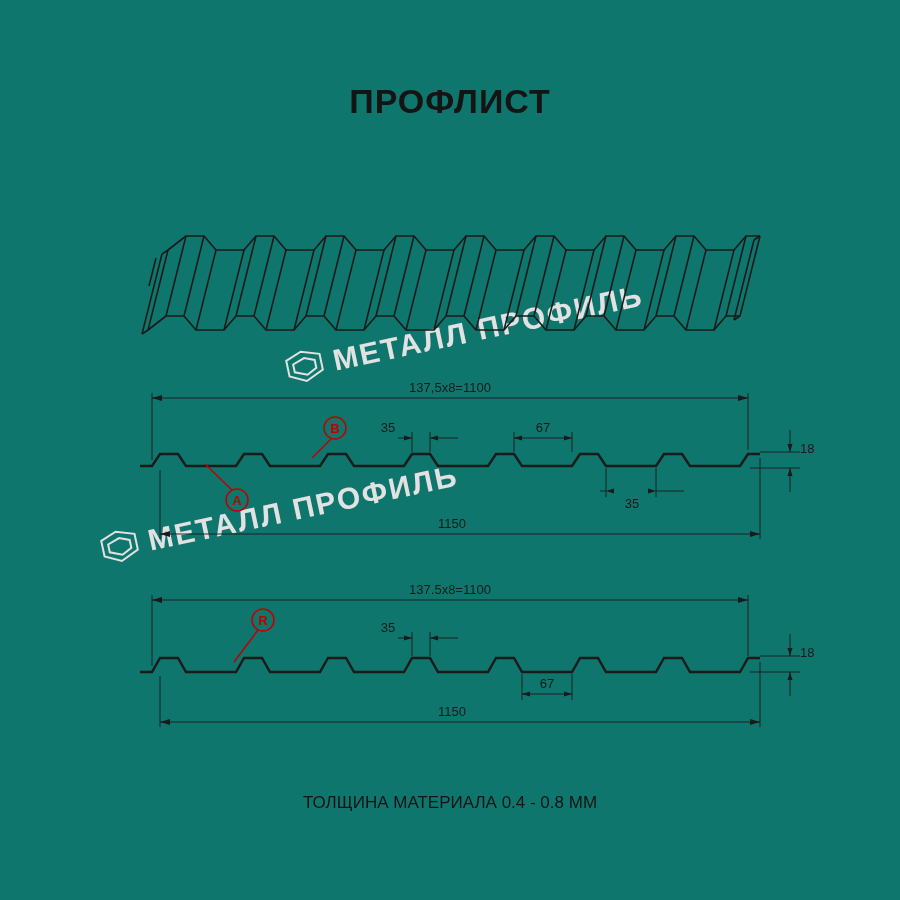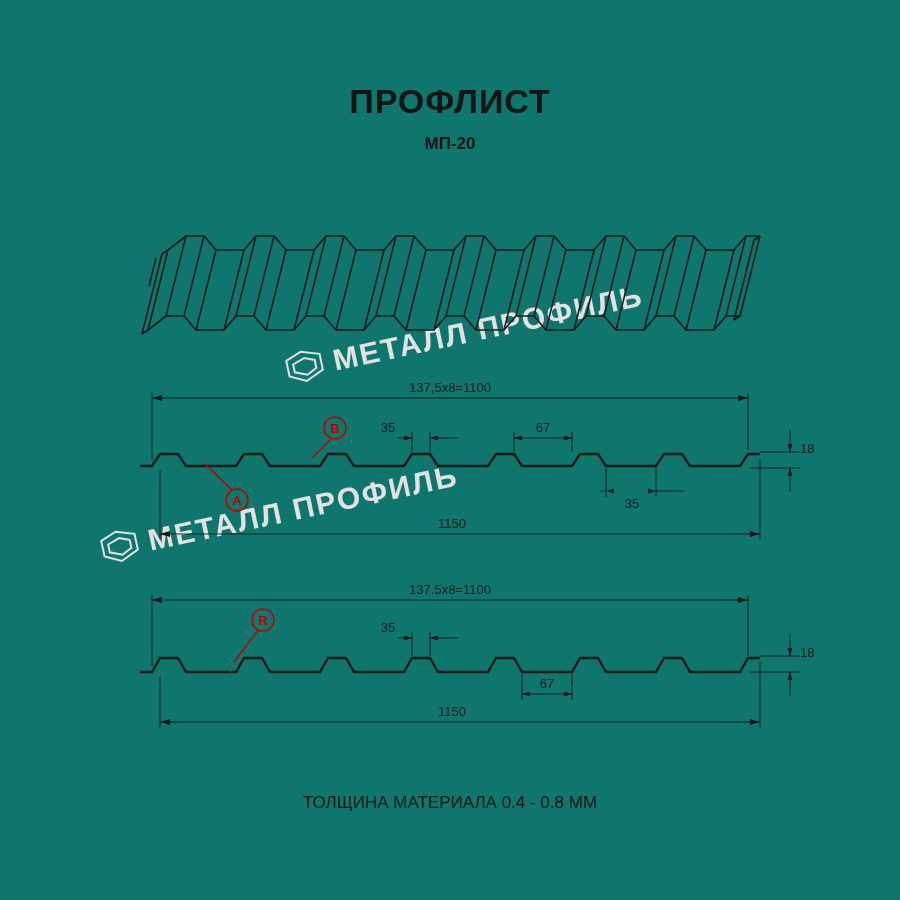--- a/index.html
+++ b/index.html
@@ -79,7 +79,6 @@
 <div id="page">
 
   <div class="title">ПРОФЛИСТ</div>
-  <div class="subtitle">МП-20</div>
 
   <svg class="svg-layer" width="900" height="900">
     <g transform="translate(285,355) rotate(-12)">

